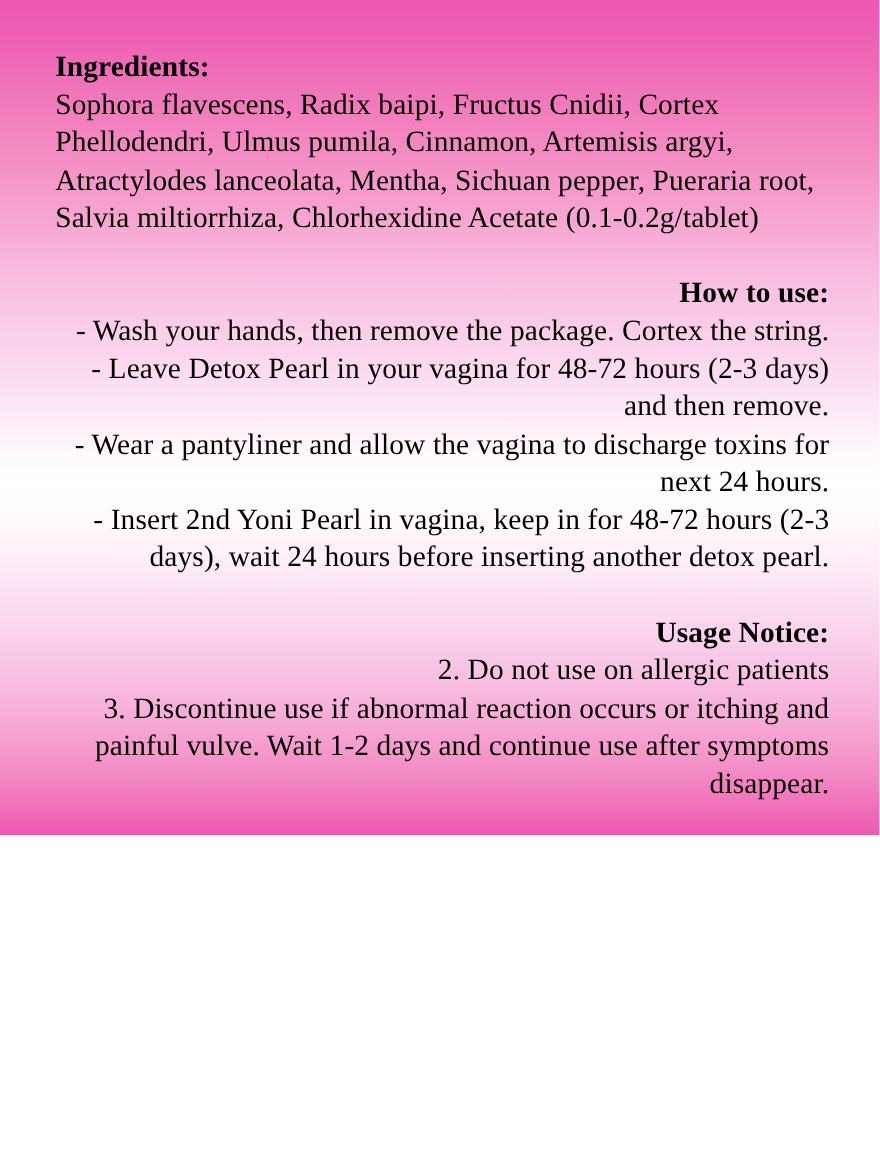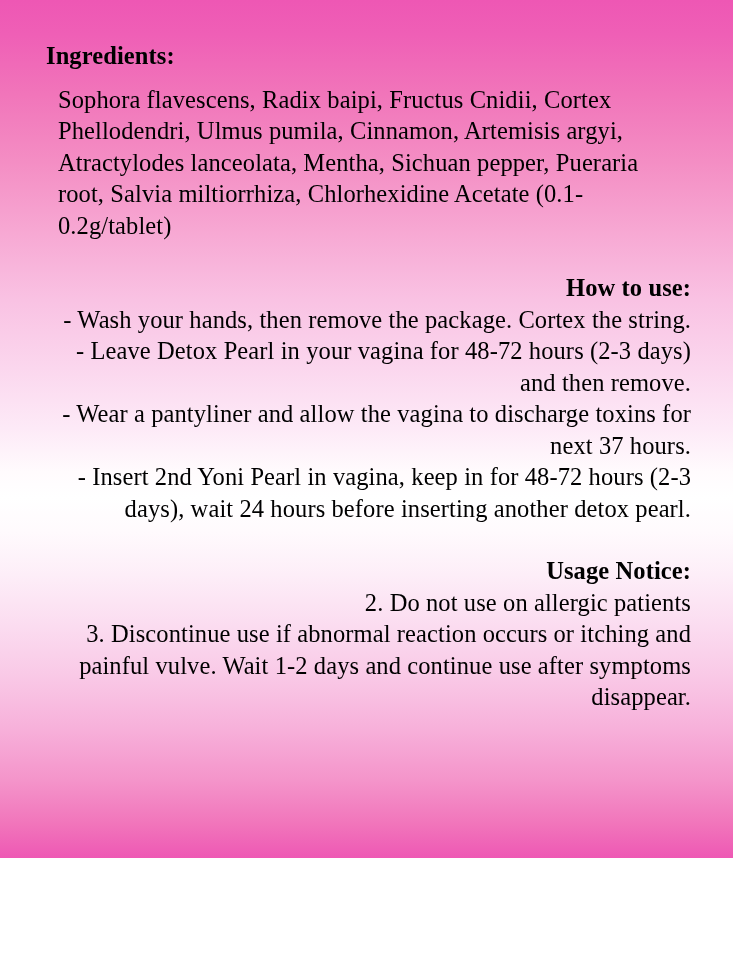--- a/index.html
+++ b/index.html
@@ -17,7 +17,7 @@
   .label-card {
     position: relative;
     width: 733px;
-    height: 858px;
+    height: 696px;
     box-sizing: border-box;
     background: linear-gradient(
         to bottom,

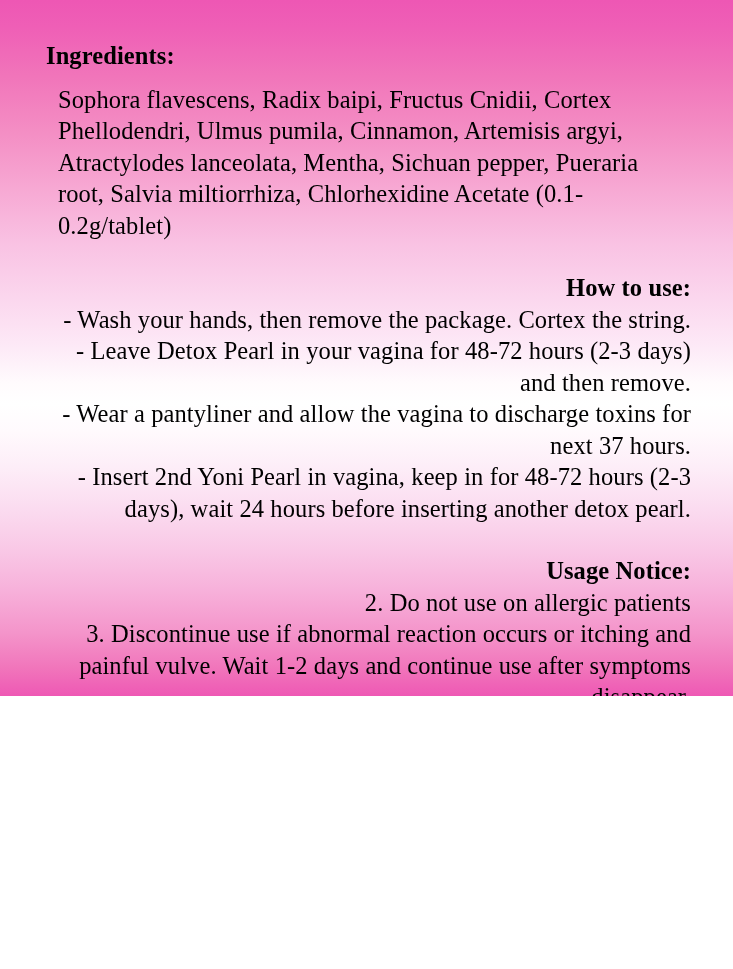--- a/index.html
+++ b/index.html
@@ -84,7 +84,7 @@
   }
 
   .paragraph {
-    margin: 12px;
+    margin: 0;
     font-size: 24.5px;
     line-height: 31.5px;
   }

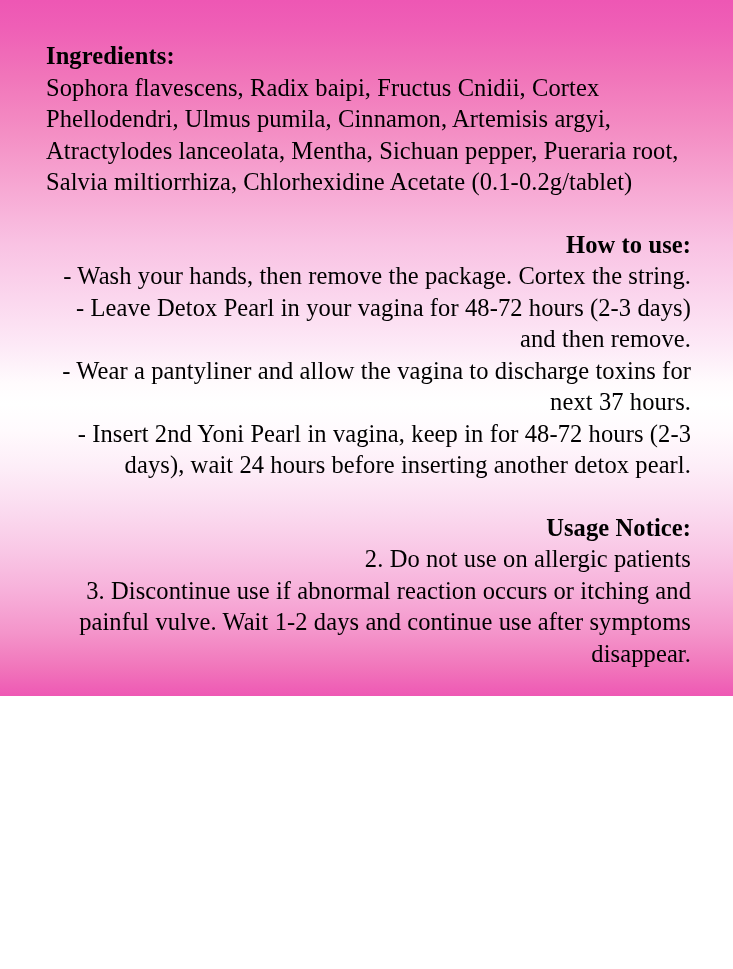--- a/index.html
+++ b/index.html
@@ -105,7 +105,7 @@
       <ul class="section-lines">
         <li>- Wash your hands, then remove the package. Cortex the string.</li>
         <li>- Leave Detox Pearl in your vagina for 48-72 hours (2-3 days) and then remove.</li>
-        <li>- Wear a pantyliner and allow the vagina to discharge toxins for next 37 hours.</li>
+        <li>- Wear a pantyliner and allow the vagina to discharge toxins for next 24 hours.</li>
         <li>- Insert 2nd Yoni Pearl in vagina, keep in for 48-72 hours (2-3 days), wait 24 hours before inserting another detox pearl.</li>
       </ul>
     </section>

